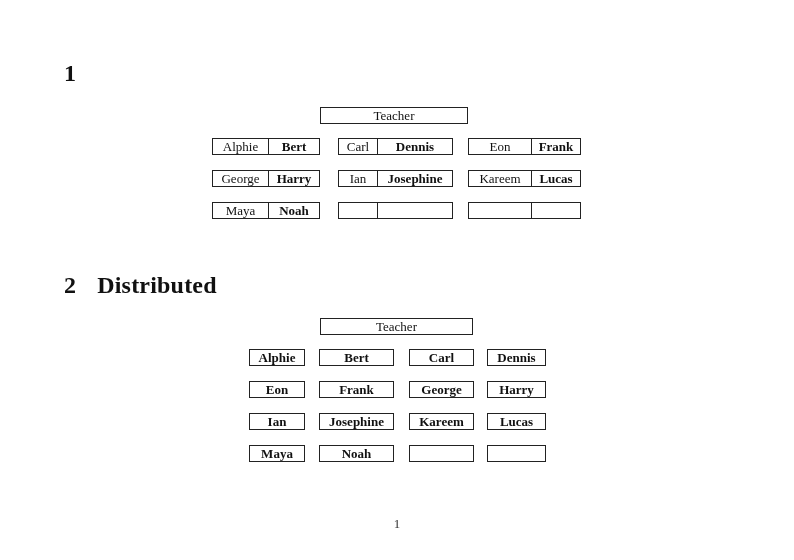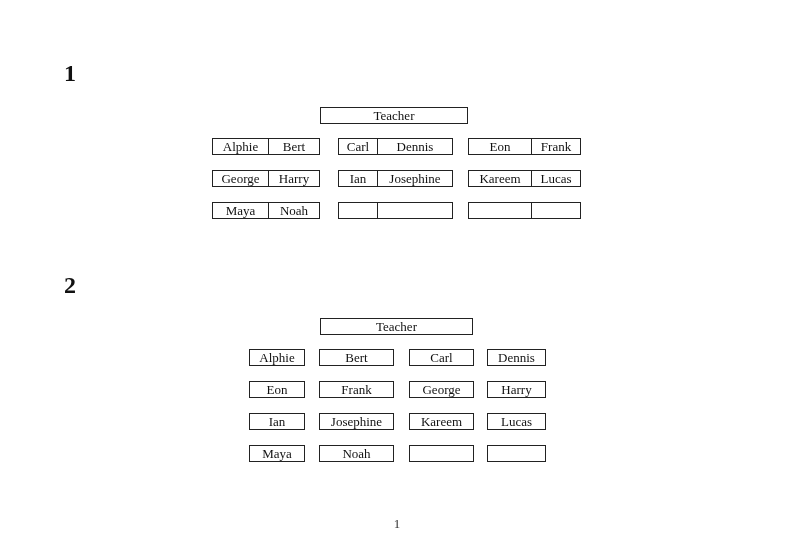--- a/index.html
+++ b/index.html
@@ -43,7 +43,7 @@
     overflow: hidden;
   }
   .cell.split { border-right: 1px solid #222222; }
-  .cell.grow { flex: 1 1 auto; }
+  .cell.grow { flex: 1 1 auto; font-weight: bold; }
   .teacher-cell { flex: 1 1 auto; }
   .page-number {
     position: absolute;

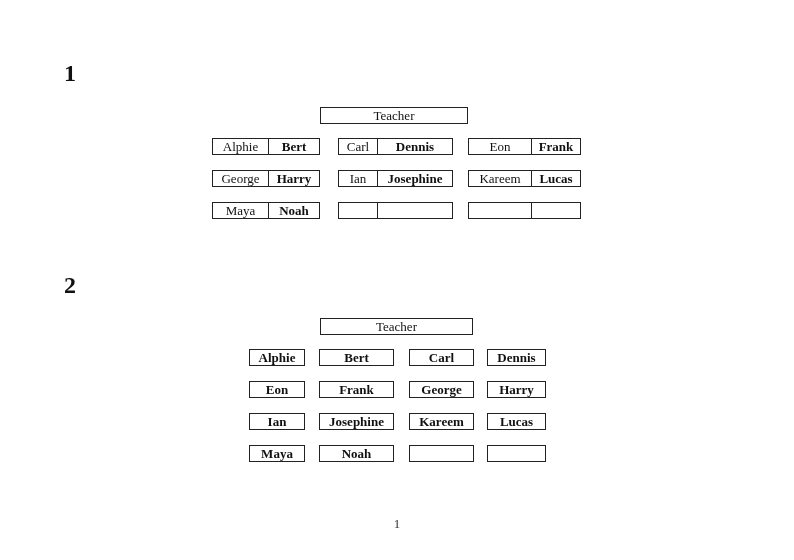--- a/index.html
+++ b/index.html
@@ -109,6 +109,7 @@
 
   <div class="heading" style="top:272px">
     <span>2</span>
+    <span>Distributed</span>
   </div>
 
   <div class="box" style="left:320px;top:318px;width:153px">

